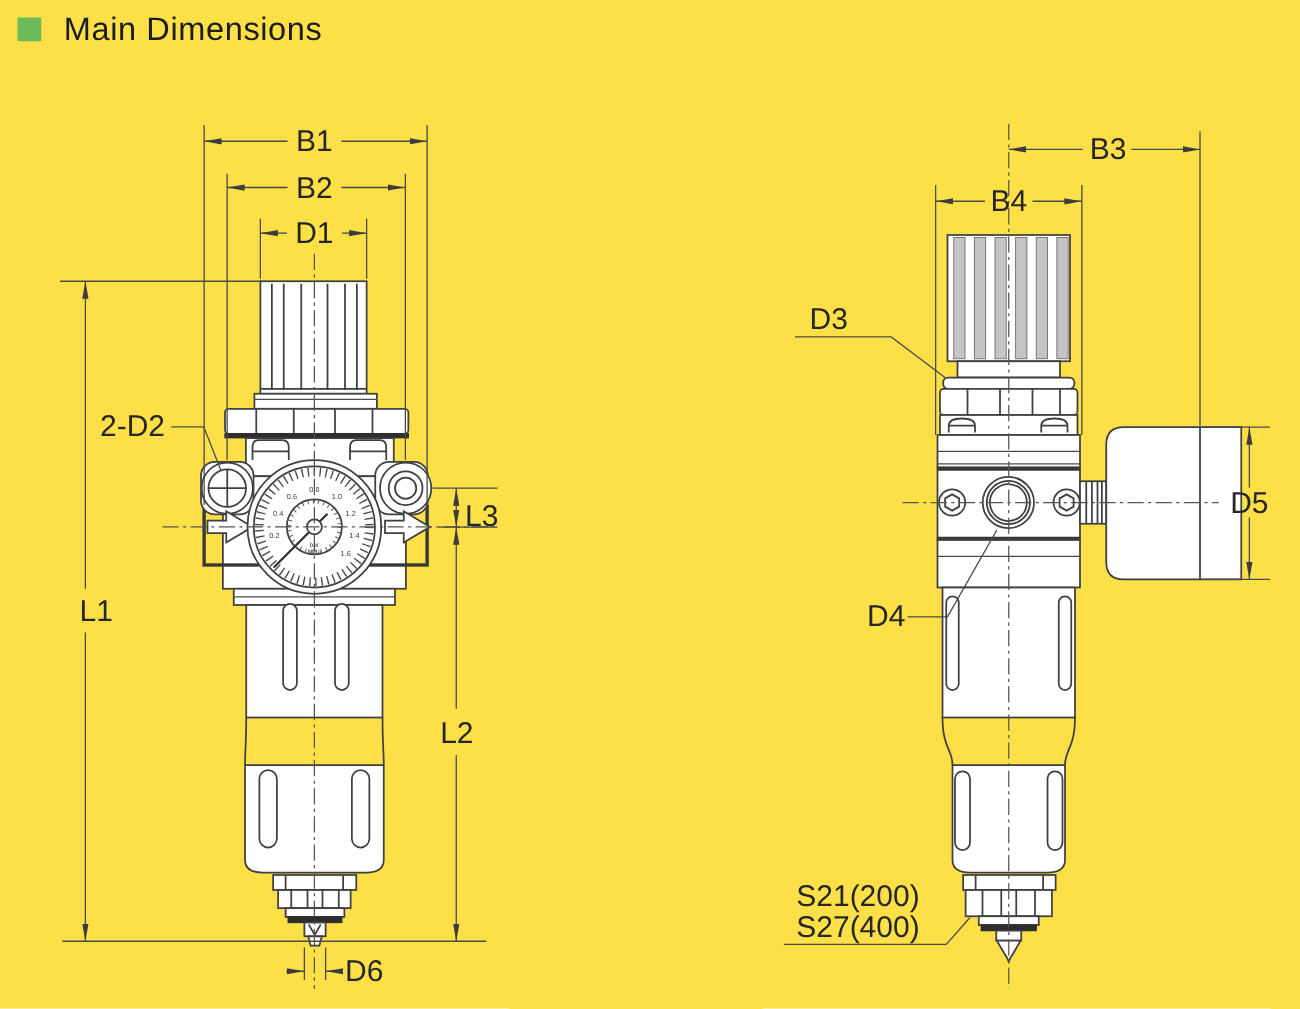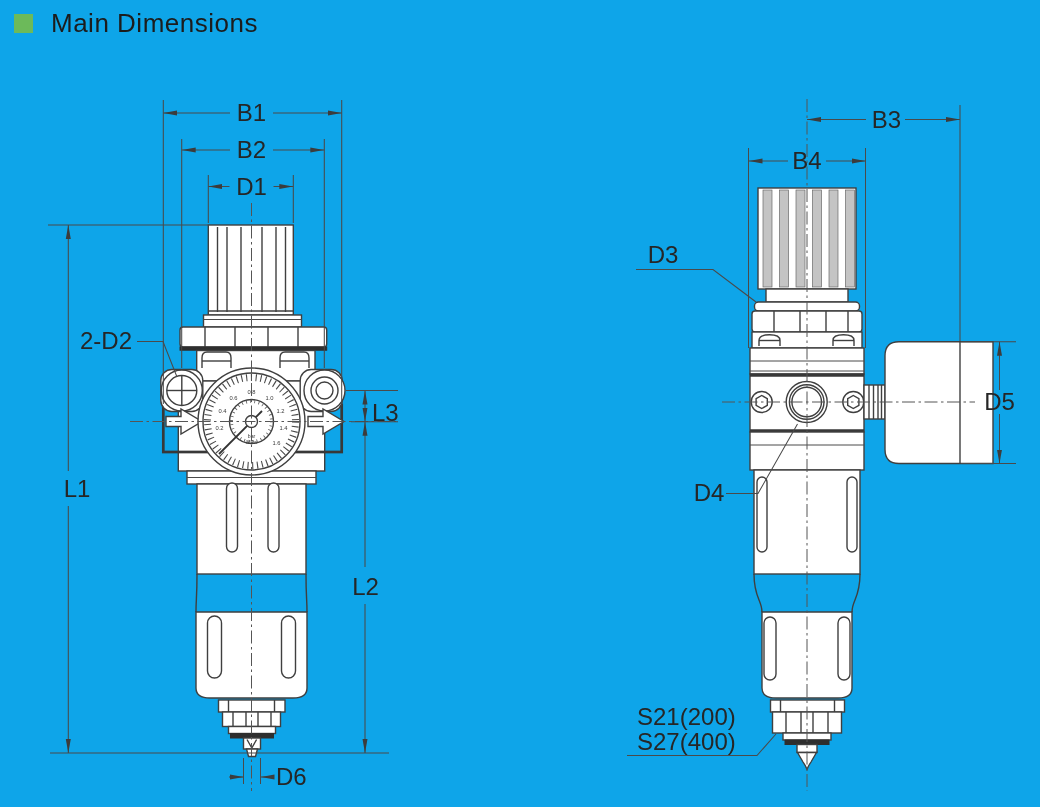--- a/index.html
+++ b/index.html
@@ -3,7 +3,7 @@
 <meta charset="utf-8">
 <style>
   html,body{margin:0;padding:0;background:#ffffff;}
-  .canvas{position:relative;width:1040px;height:807px;background:#0ea5e9;overflow:hidden;
+  .canvas{position:relative;width:1040px;height:807px;background:#fde047;overflow:hidden;
           font-family:"Liberation Sans", sans-serif;}
   .page-title{position:absolute;left:14px;top:8px;display:flex;align-items:center;gap:18px;}
   .bullet{width:19px;height:19px;background:#6cba5a;}

